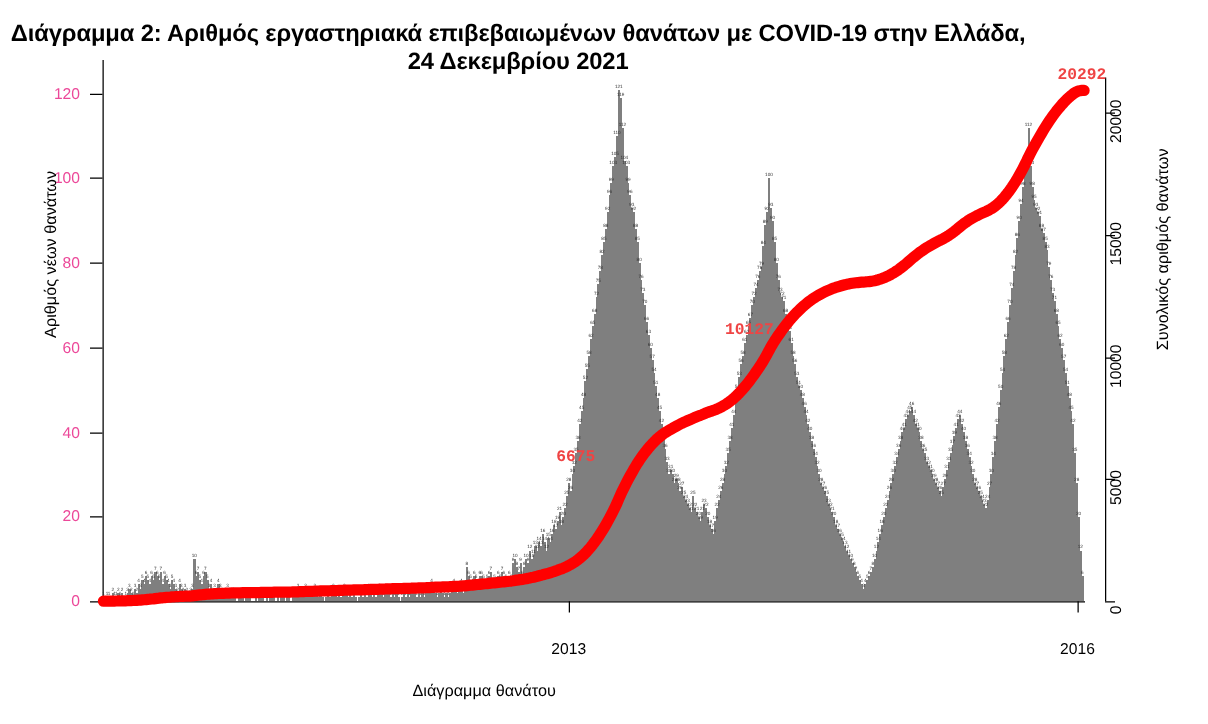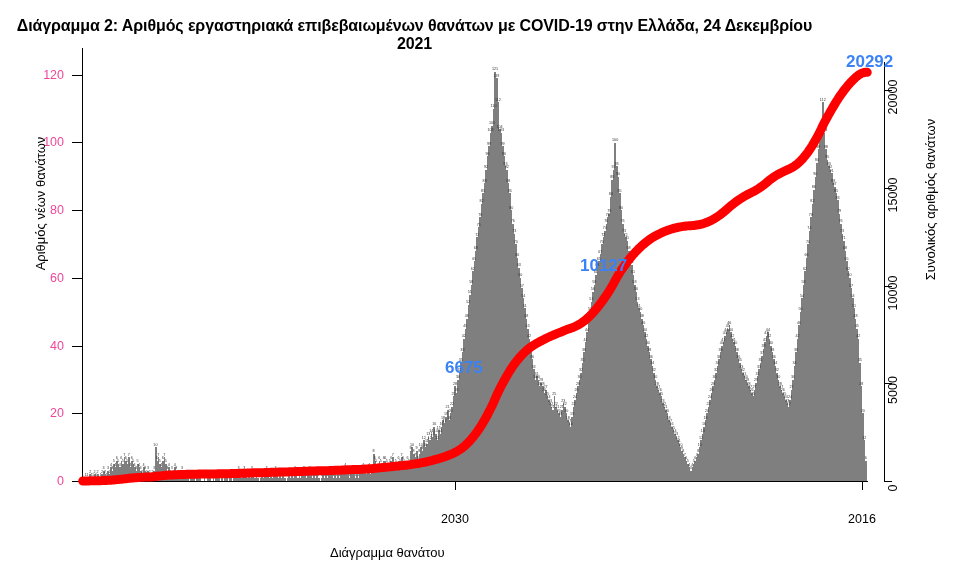--- a/index.html
+++ b/index.html
@@ -26,7 +26,7 @@
     top: 17px;
     width: 829px;
     text-align: center;
-    font-size: 16px;
+    font-size: 19px;
     font-weight: bold;
     color: #000000;
     letter-spacing: -0.1px;

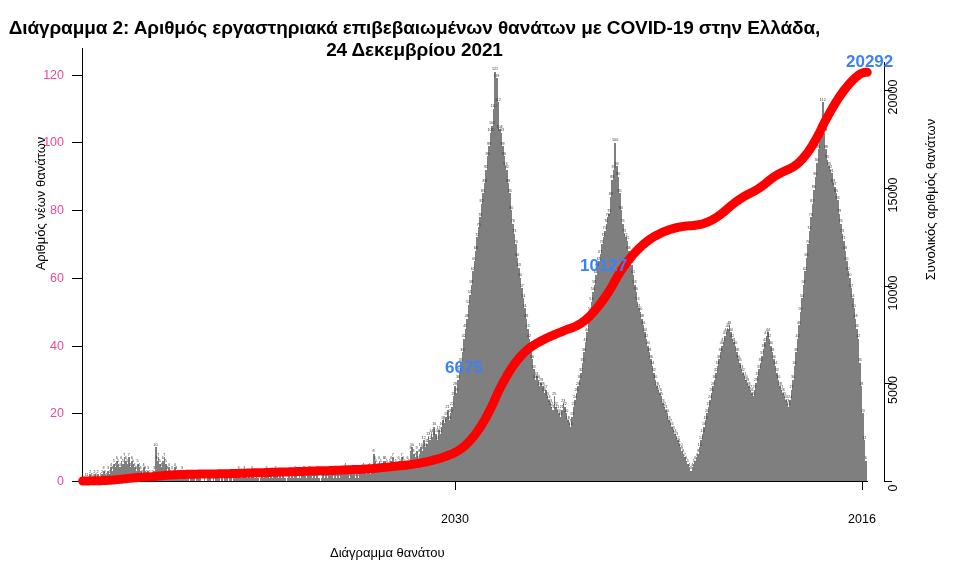--- a/index.html
+++ b/index.html
@@ -147,10 +147,11 @@
   }
   .annotation {
     position: absolute;
-    color: #3b82f6;
+    color: #ef4444;
     font-weight: bold;
-    font-size: 17px;
+    font-size: 13px;
     white-space: nowrap;
+    font-family: Liberation Mono, monospace;
   }
   #ann-0 { left: 445px; top: 358px; }
   #ann-1 { left: 580px; top: 256px; }

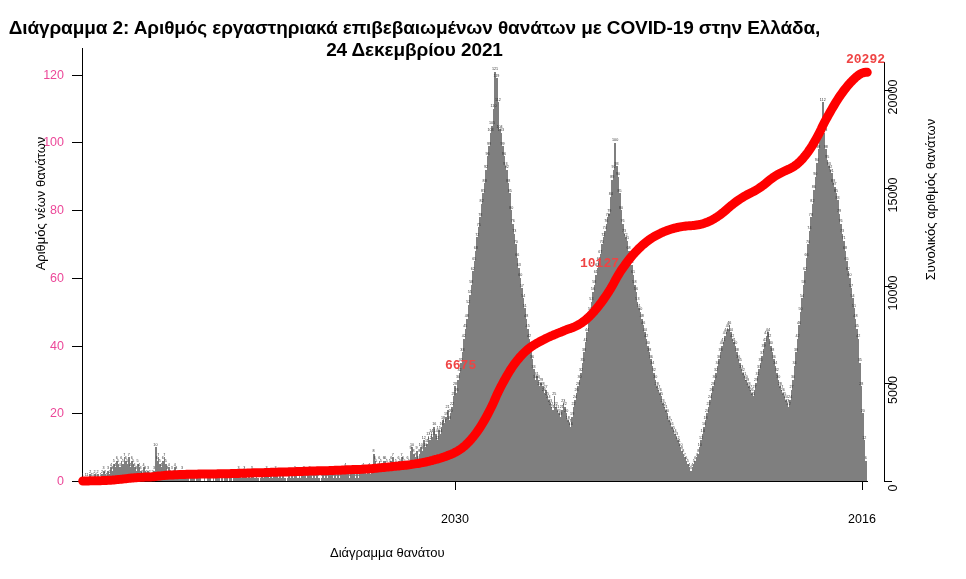--- a/index.html
+++ b/index.html
@@ -201,7 +201,7 @@
   <div class="axis-line" id="x-axis"></div>
   <div class="xtick" style="left:455px"></div>
   <div class="xtick" style="left:862px"></div>
-  <div class="xtick-label" style="left:455px">2030</div>
+  <div class="xtick-label" style="left:455px">2013</div>
   <div class="xtick-label" style="left:862px">2016</div>
   <div id="xlabel">Διάγραμμα θανάτου</div>
 

